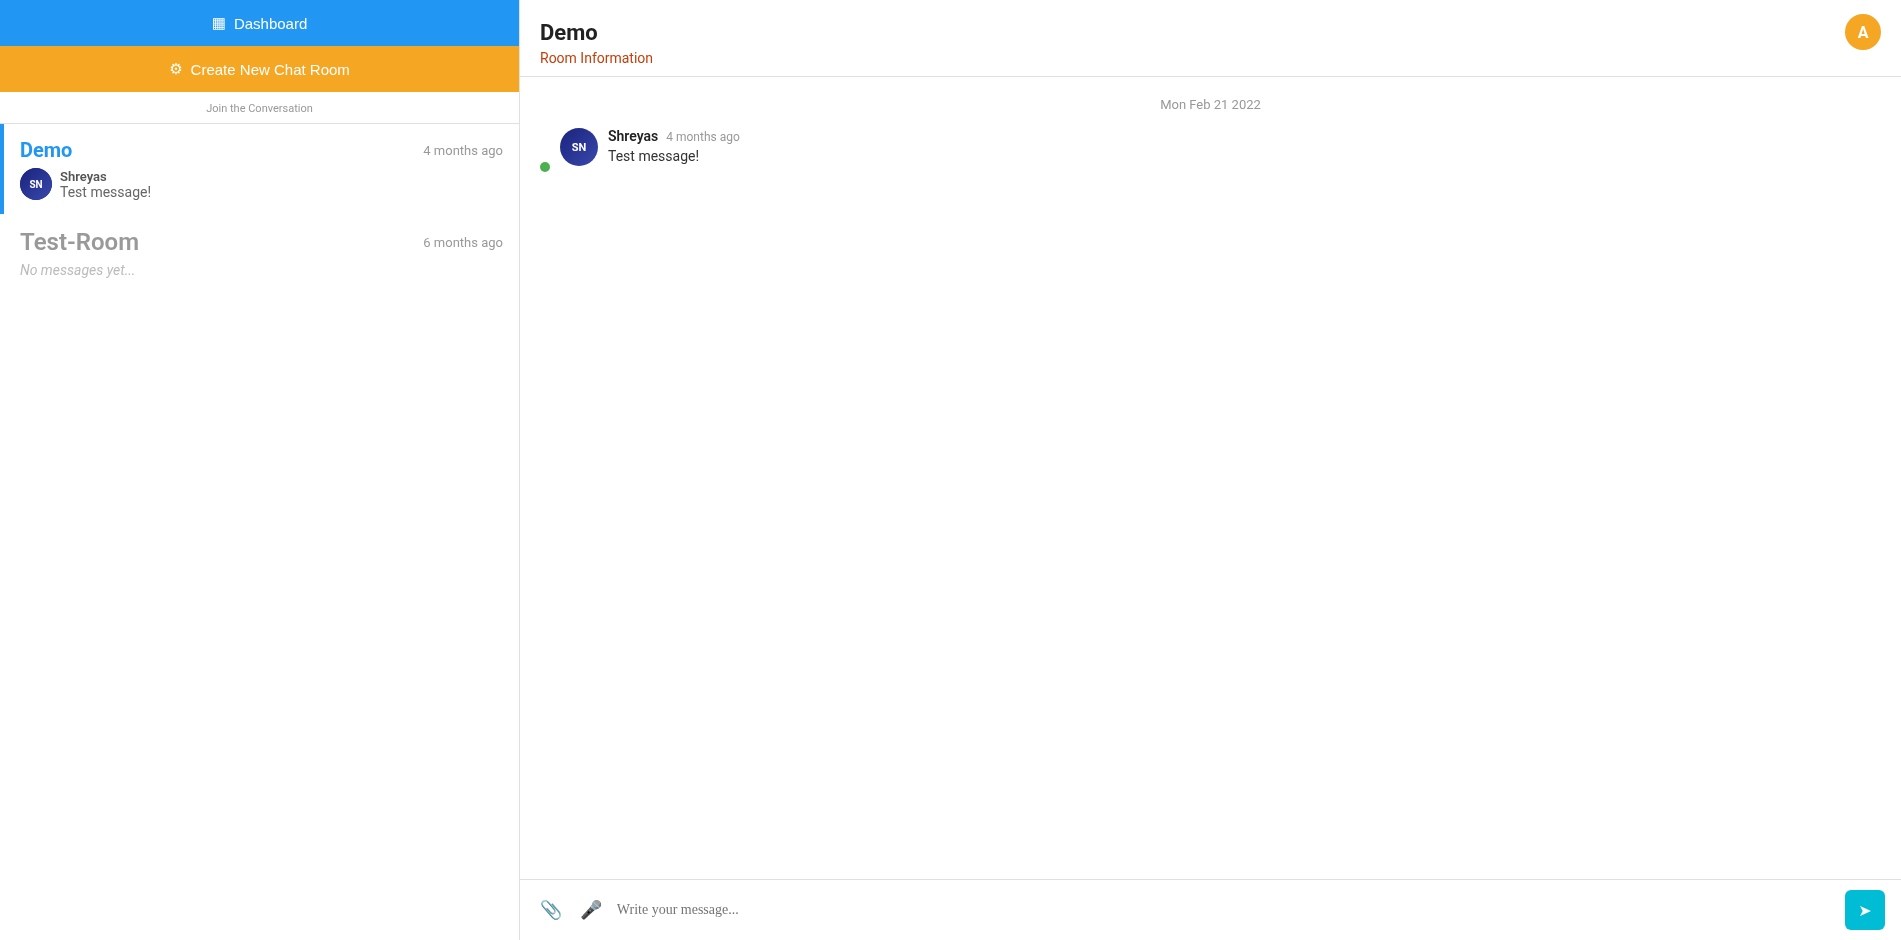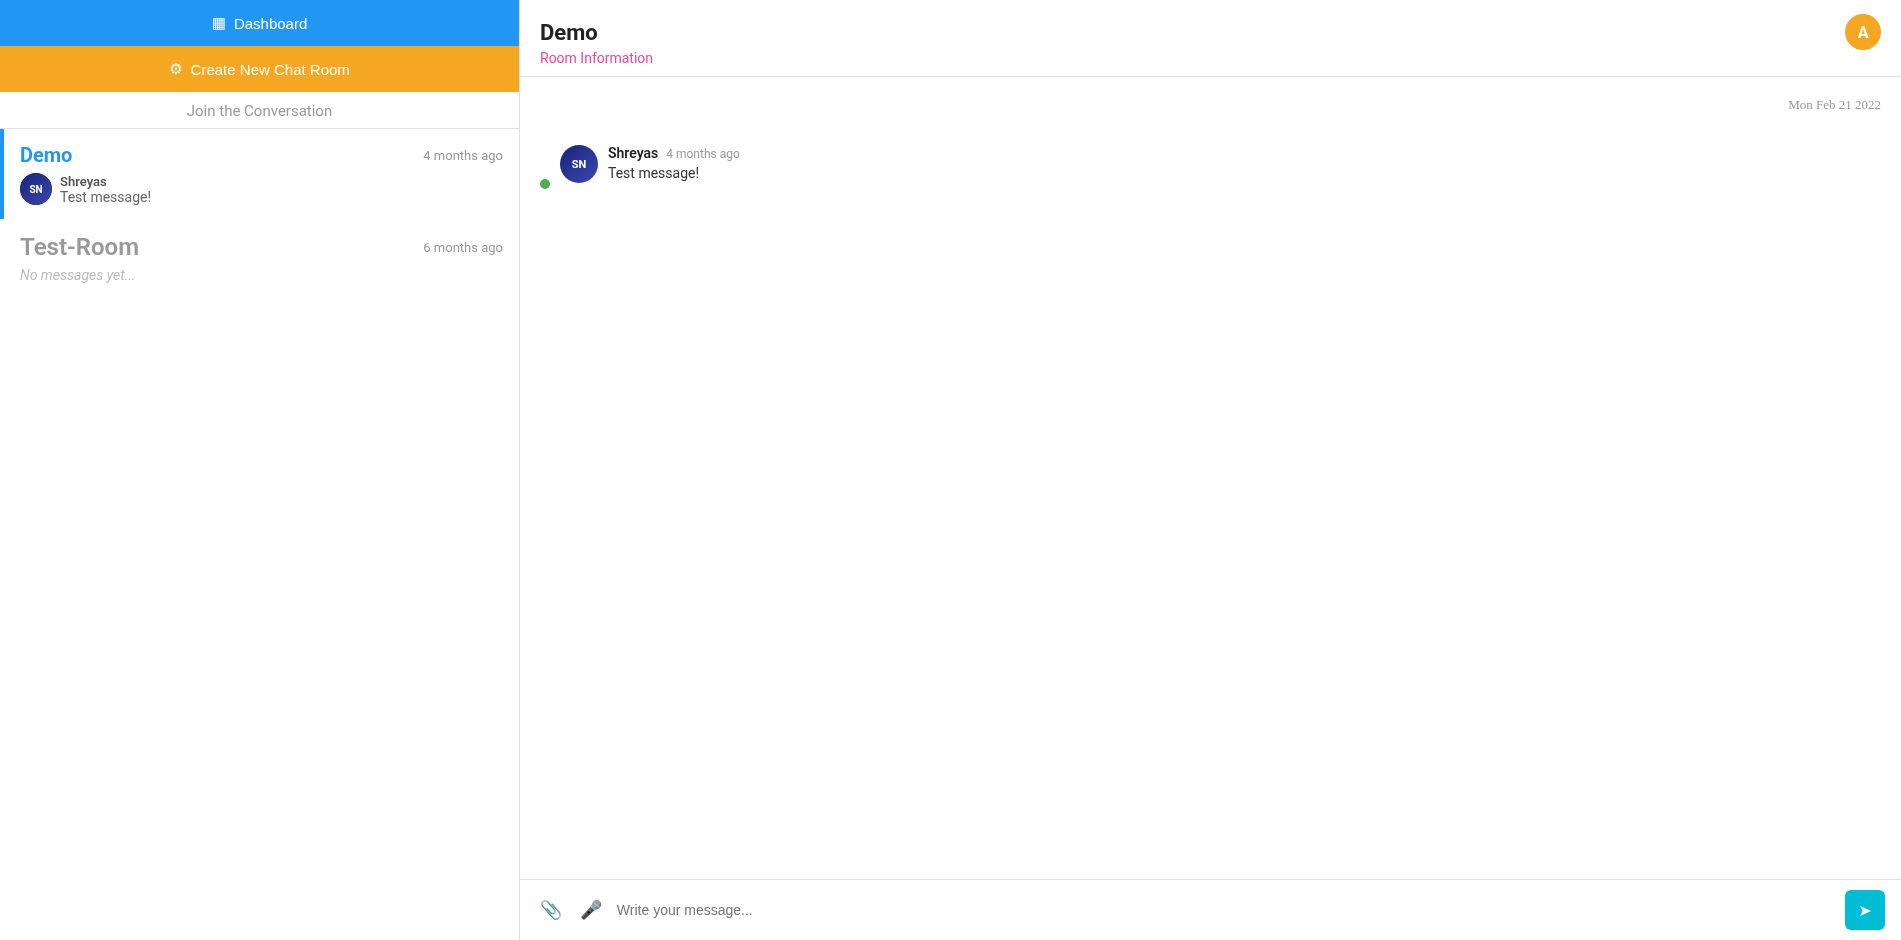--- a/index.html
+++ b/index.html
@@ -178,7 +178,7 @@
     }
 
     .room-info-link {
-      color: #ec4899;
+      color: #c2410c;
       font-size: 14px;
       cursor: pointer;
       text-decoration: none;

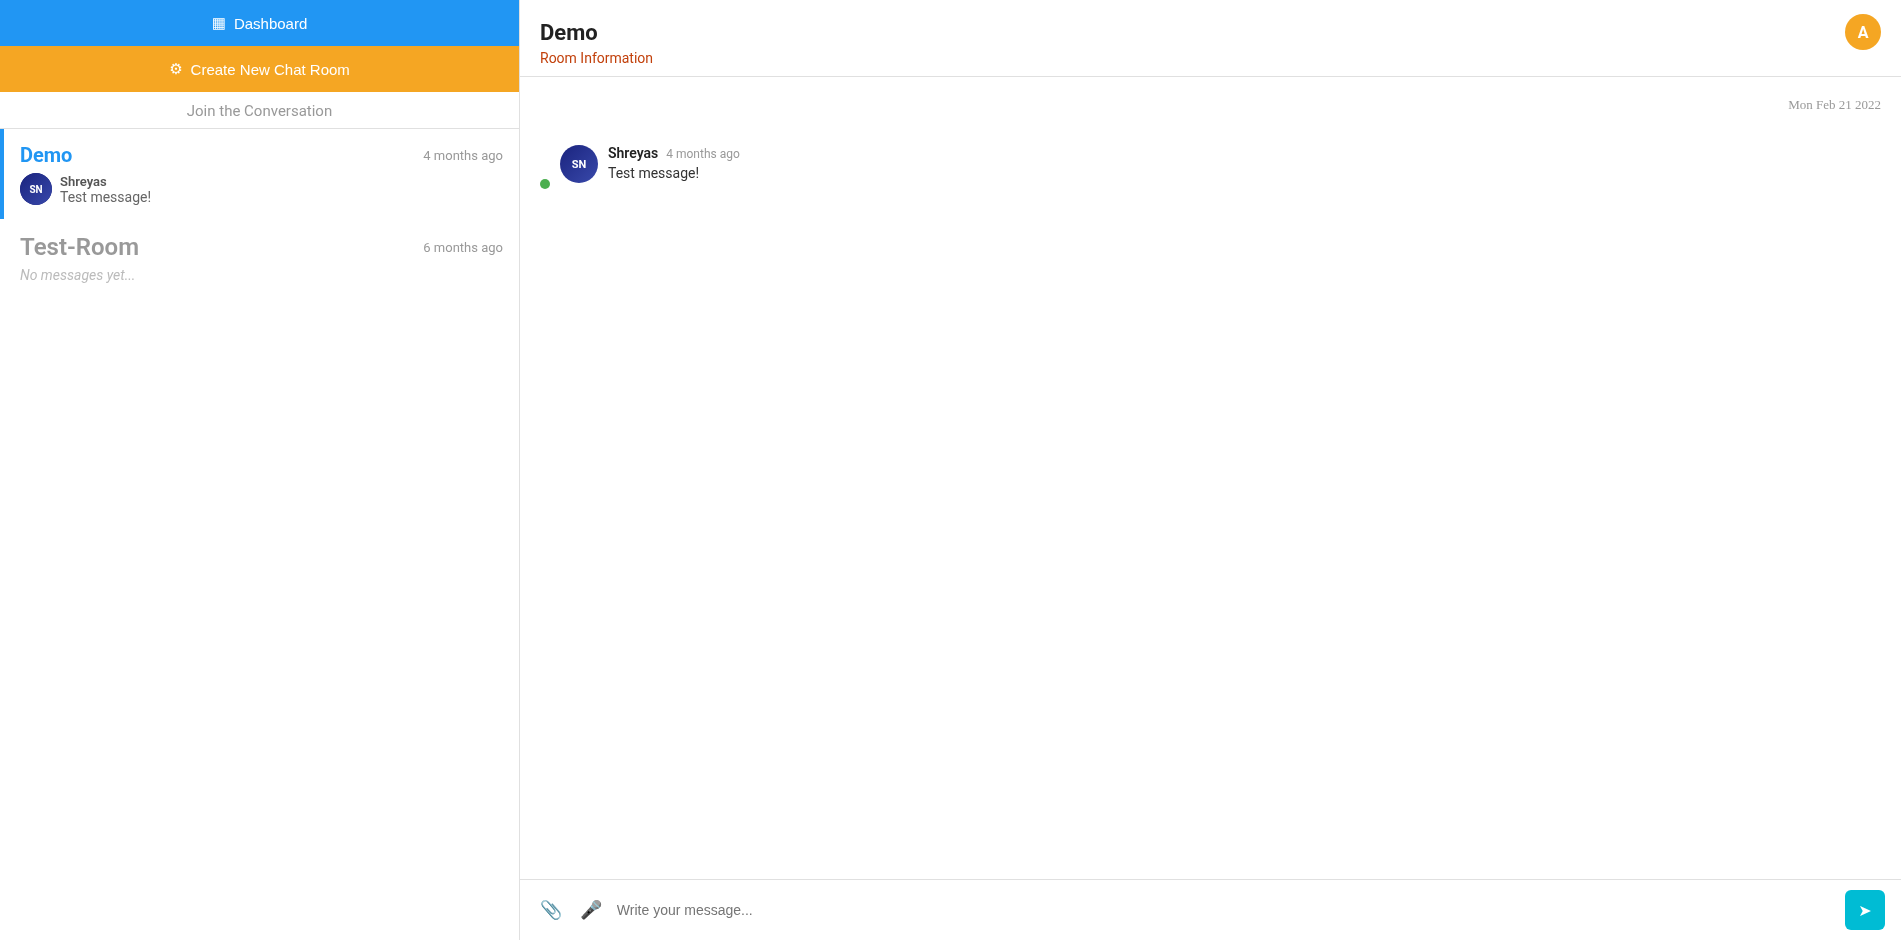--- a/index.html
+++ b/index.html
@@ -47,7 +47,7 @@
     .sidebar-subtitle {
       text-align: center;
       color: #999;
-      font-size: 15px;
+      font-size: 11px;
       padding: 10px 0 8px;
       border-bottom: 1px solid #e0e0e0;
     }

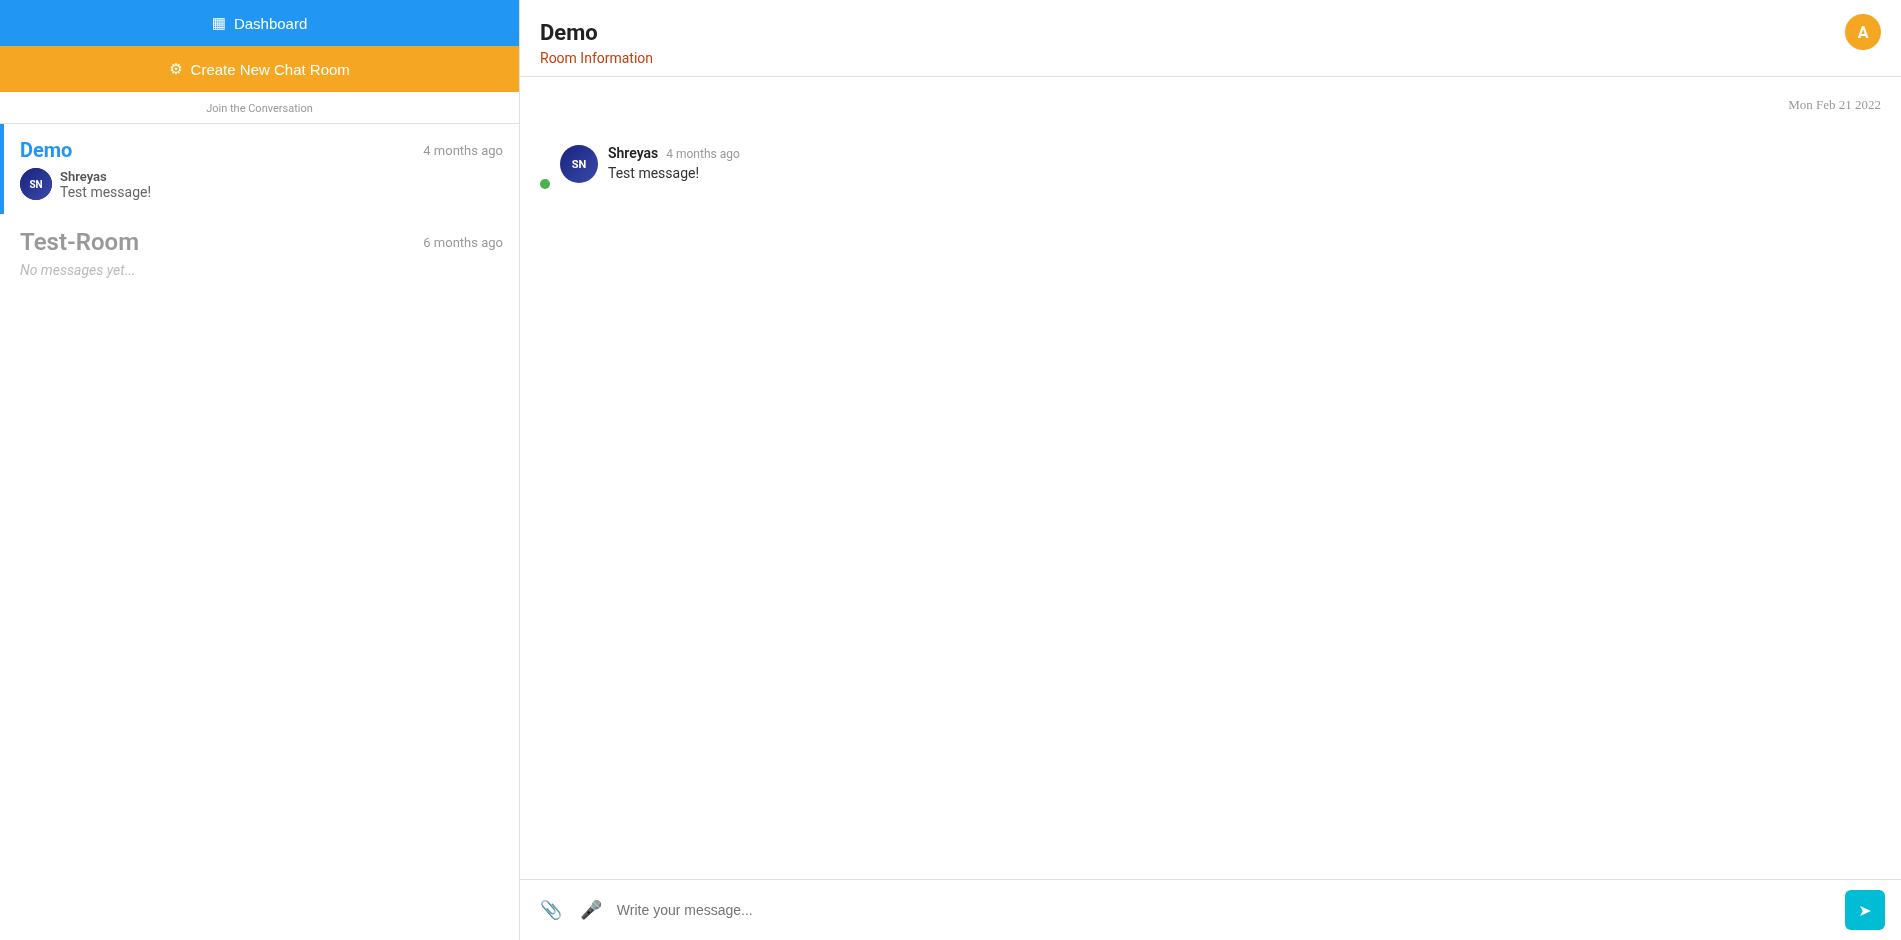--- a/index.html
+++ b/index.html
@@ -193,11 +193,10 @@
     }
 
     .date-divider {
-      text-align: right;
+      text-align: center;
       color: #999;
       font-size: 13px;
-      margin-bottom: 32px;
-      font-family: Liberation Serif, serif;
+      margin-bottom: 16px;
     }
 
     .message-row {

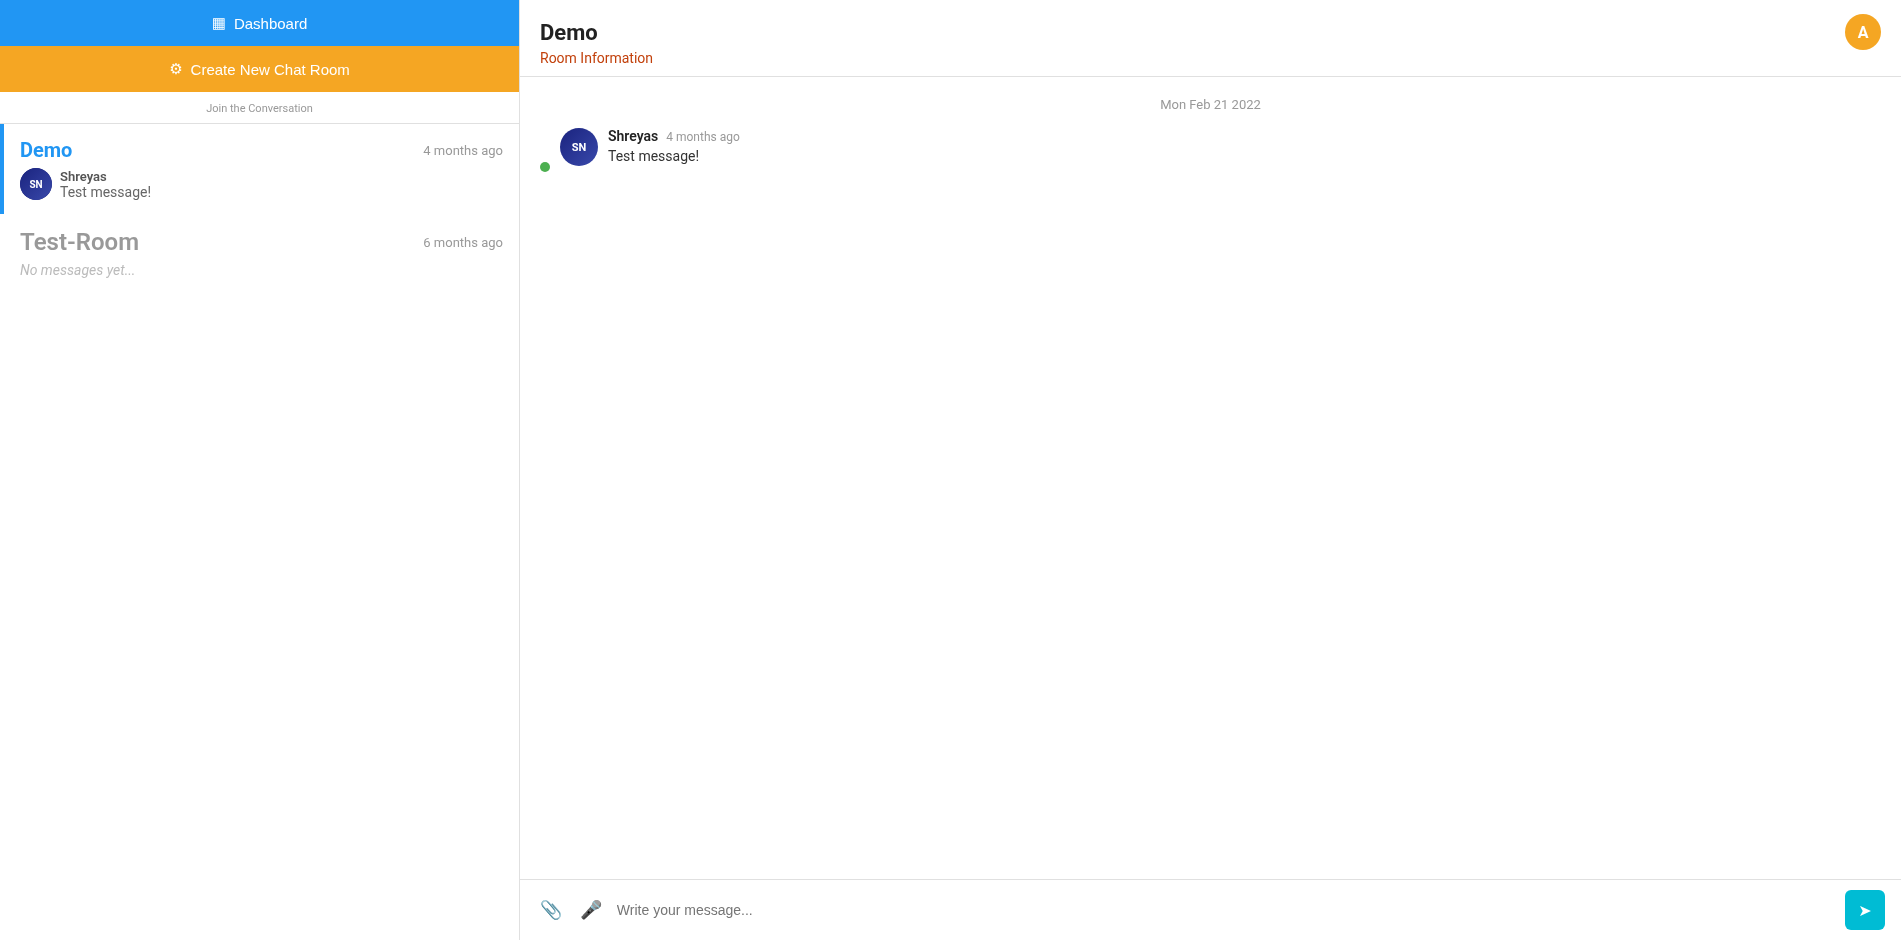--- a/index.html
+++ b/index.html
@@ -283,6 +283,7 @@
       font-size: 14px;
       color: #4d7c0f;
       background: transparent;
+      font-family: Liberation Serif, serif;
     }
 
     .send-btn {

